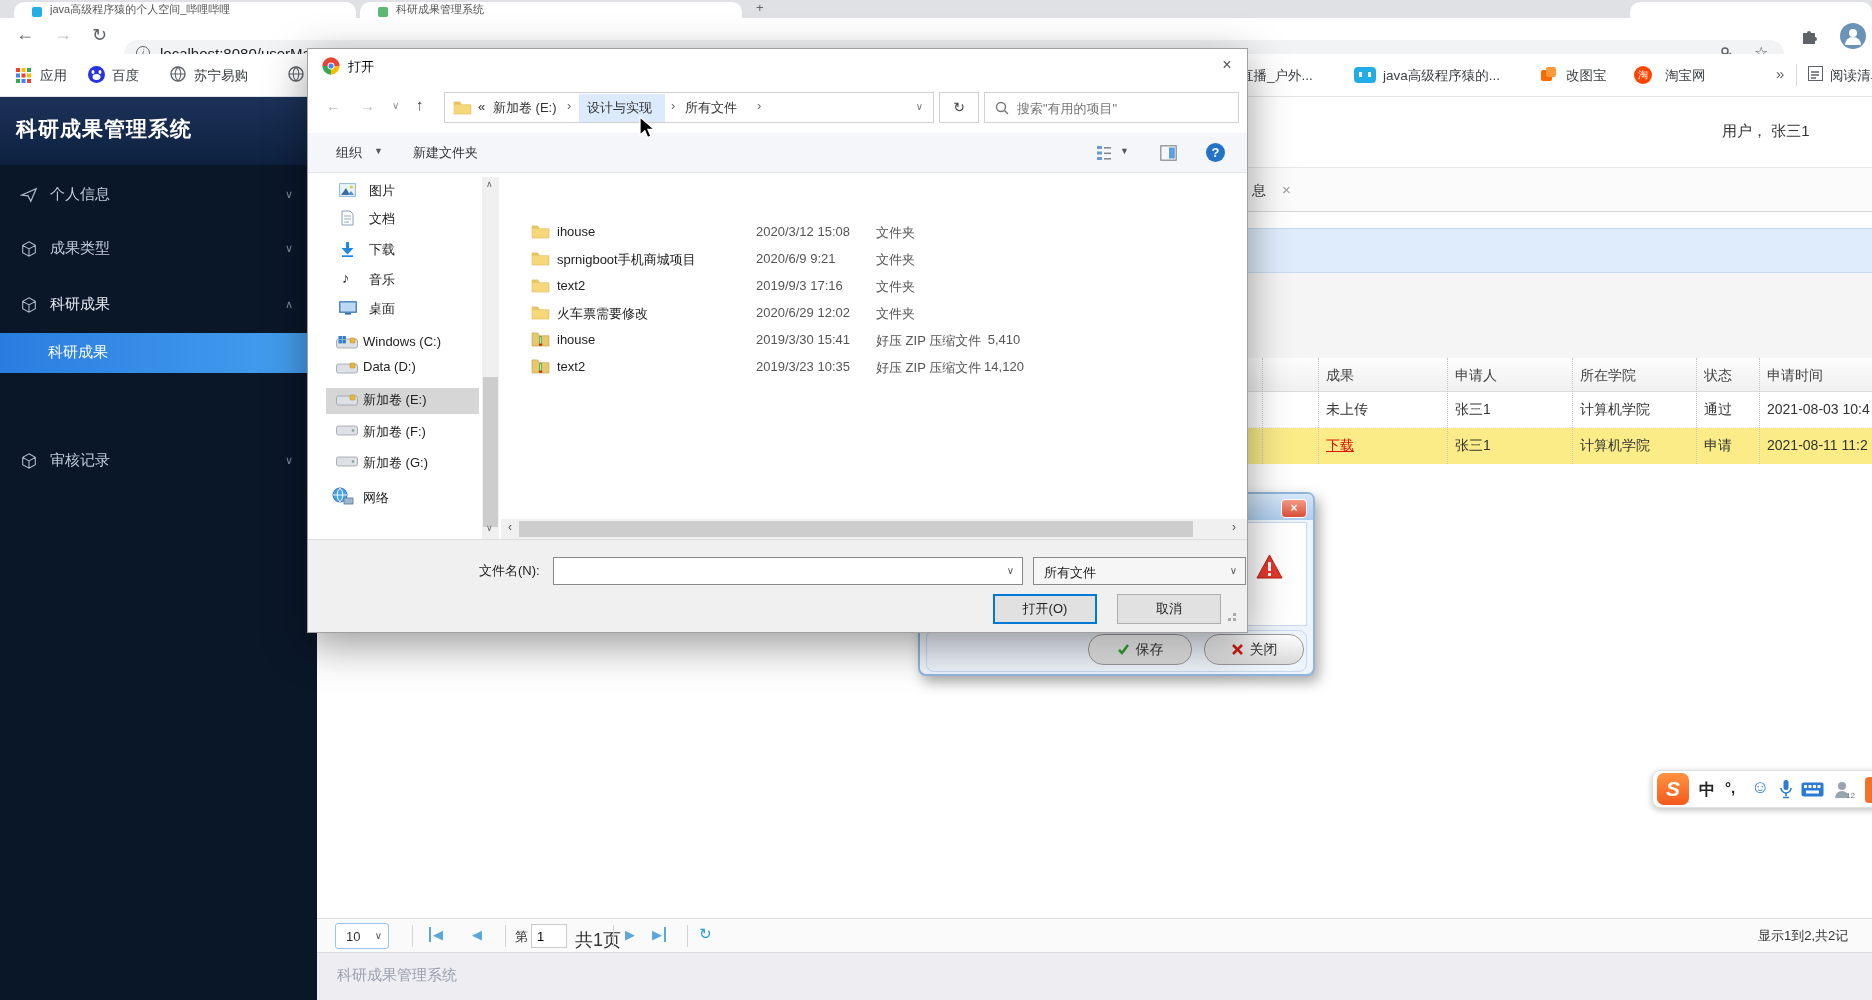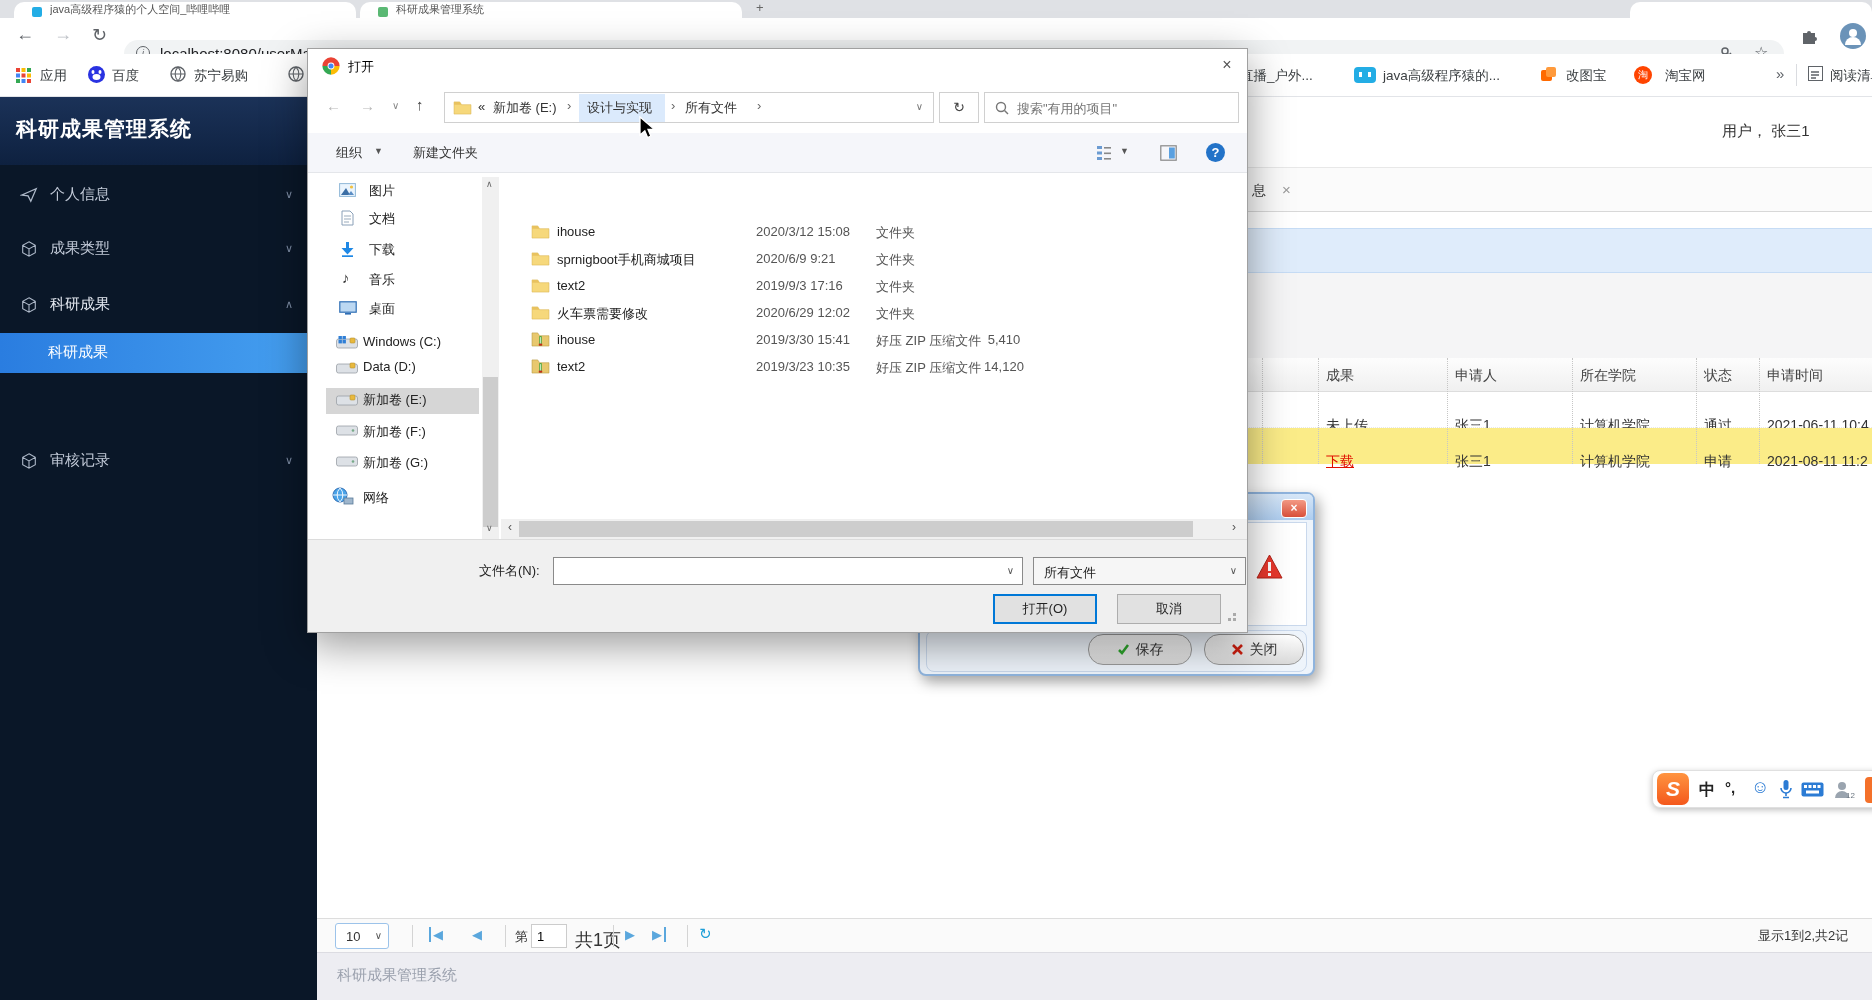--- a/index.html
+++ b/index.html
@@ -25,7 +25,7 @@
 .side-item .chev{position:absolute;right:24px;top:13px;font-size:11px;color:#7e8da5}
 .side-ico{position:absolute;left:20px;top:11px;width:18px;height:18px;color:#aeb9c9}
 .grid-hcell{position:absolute;top:9px;font-size:14px;color:#444}
-.grid-cell{position:absolute;top:25px;font-size:14px;color:#333}
+.grid-cell{position:absolute;top:9px;font-size:14px;color:#333}
 .dotted-col{border-left:1px dotted #c6c6c6}
 .pgsep{position:absolute;top:6px;width:1px;height:22px;background:#d4d4d4}
 .pgarrow{position:absolute;top:8px;font-size:13px;color:#5aa7dd}

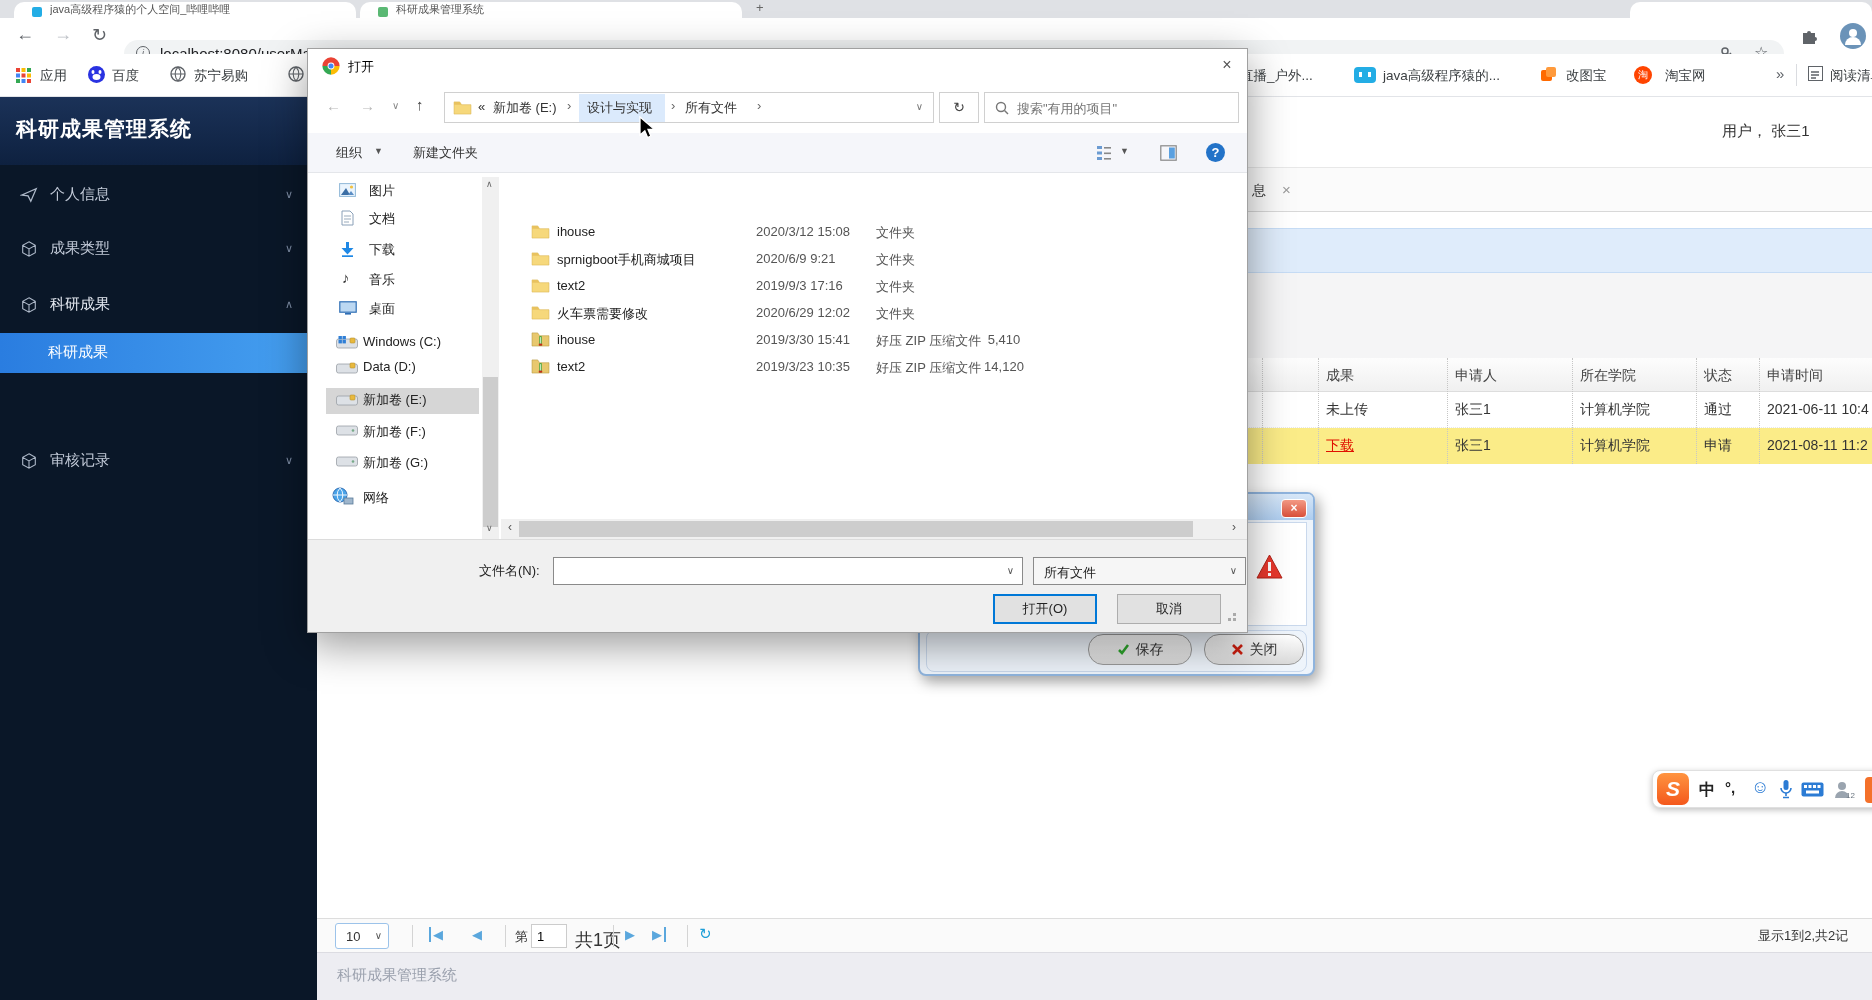--- a/index.html
+++ b/index.html
@@ -203,7 +203,7 @@
     <span class="grid-cell" style="left:1138px">张三1</span>
     <span class="grid-cell" style="left:1263px">计算机学院</span>
     <span class="grid-cell" style="left:1387px">通过</span>
-    <span class="grid-cell nw" style="left:1450px">2021-06-11 10:4</span>
+    <span class="grid-cell nw" style="left:1450px">2021-08-03 10:4</span>
   </div>
   <div class="abs" style="left:317px;top:428px;width:1555px;height:36px;background:#fbec88">
     <span class="grid-cell" style="left:1009px;color:#e01000;text-decoration:underline">下载</span>

